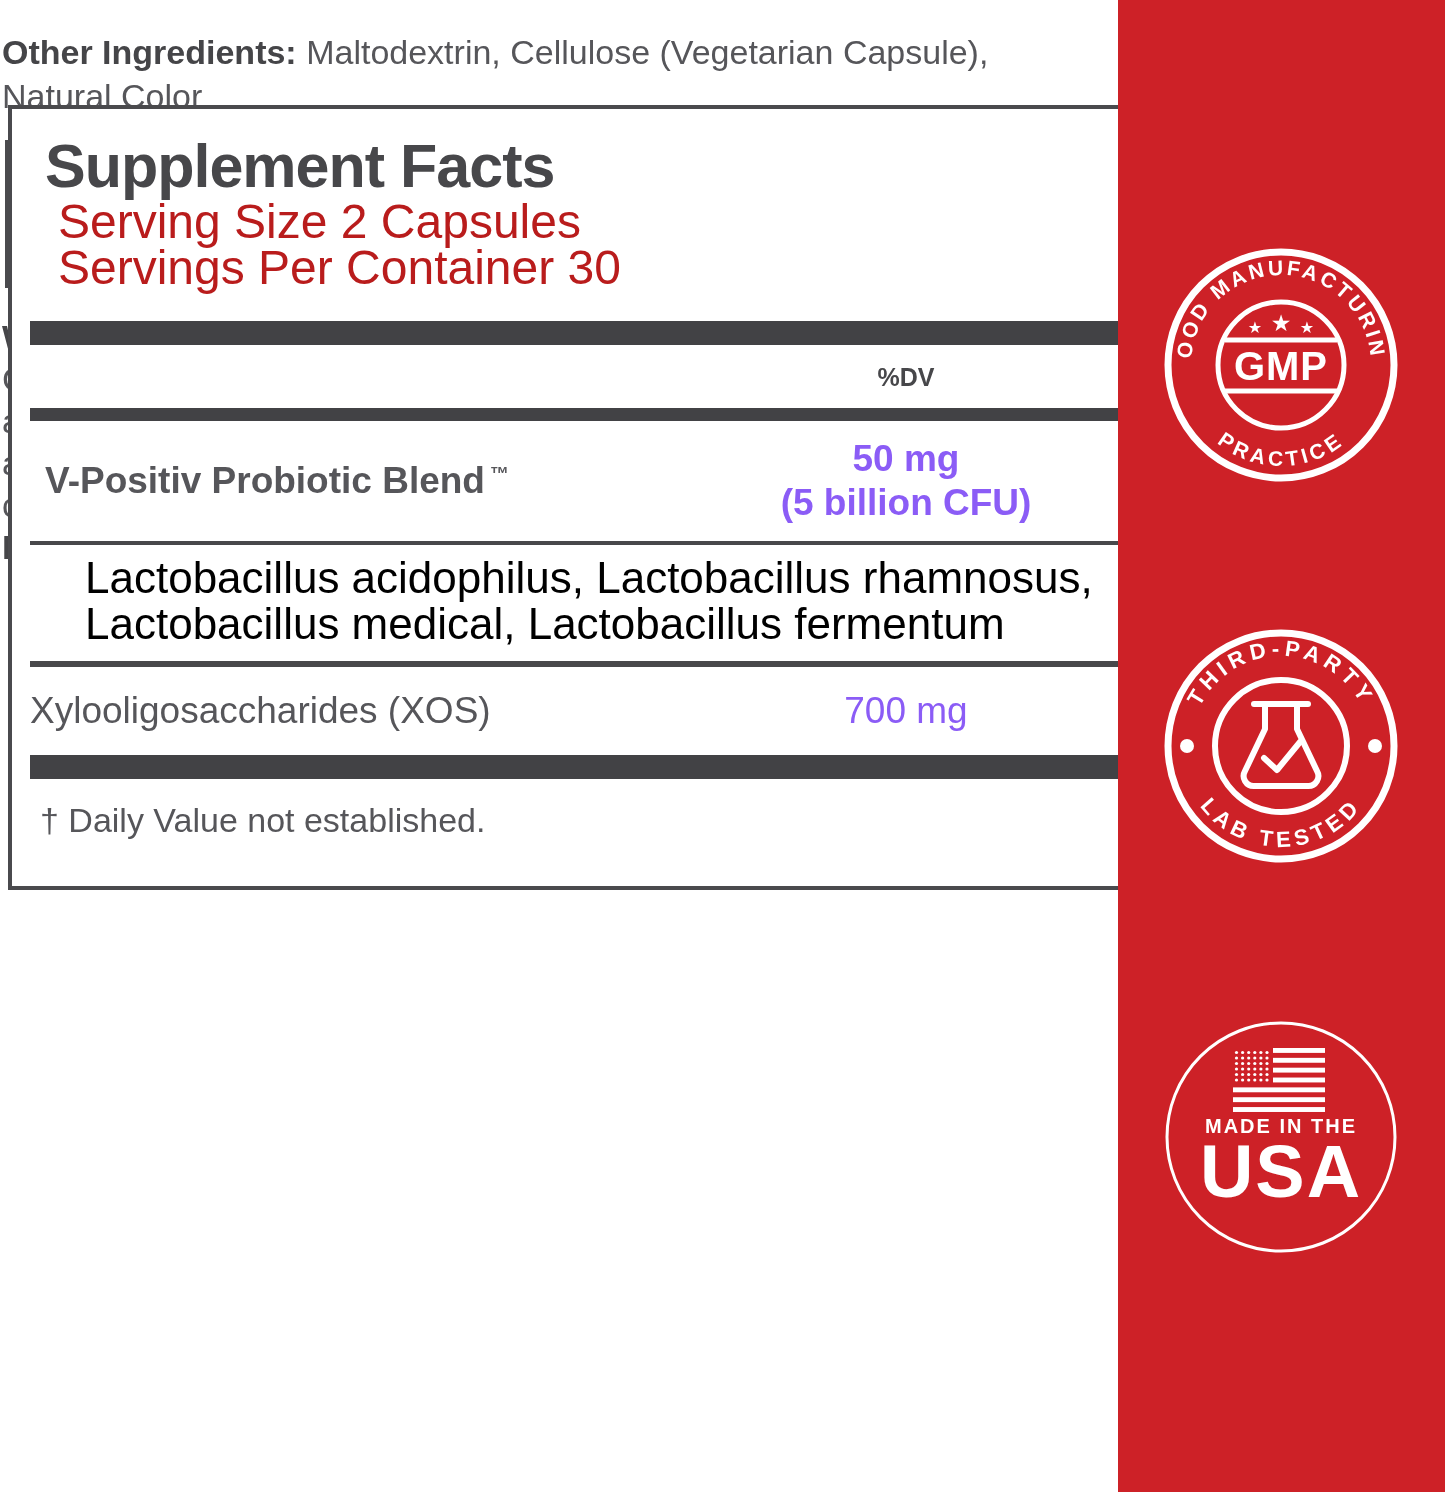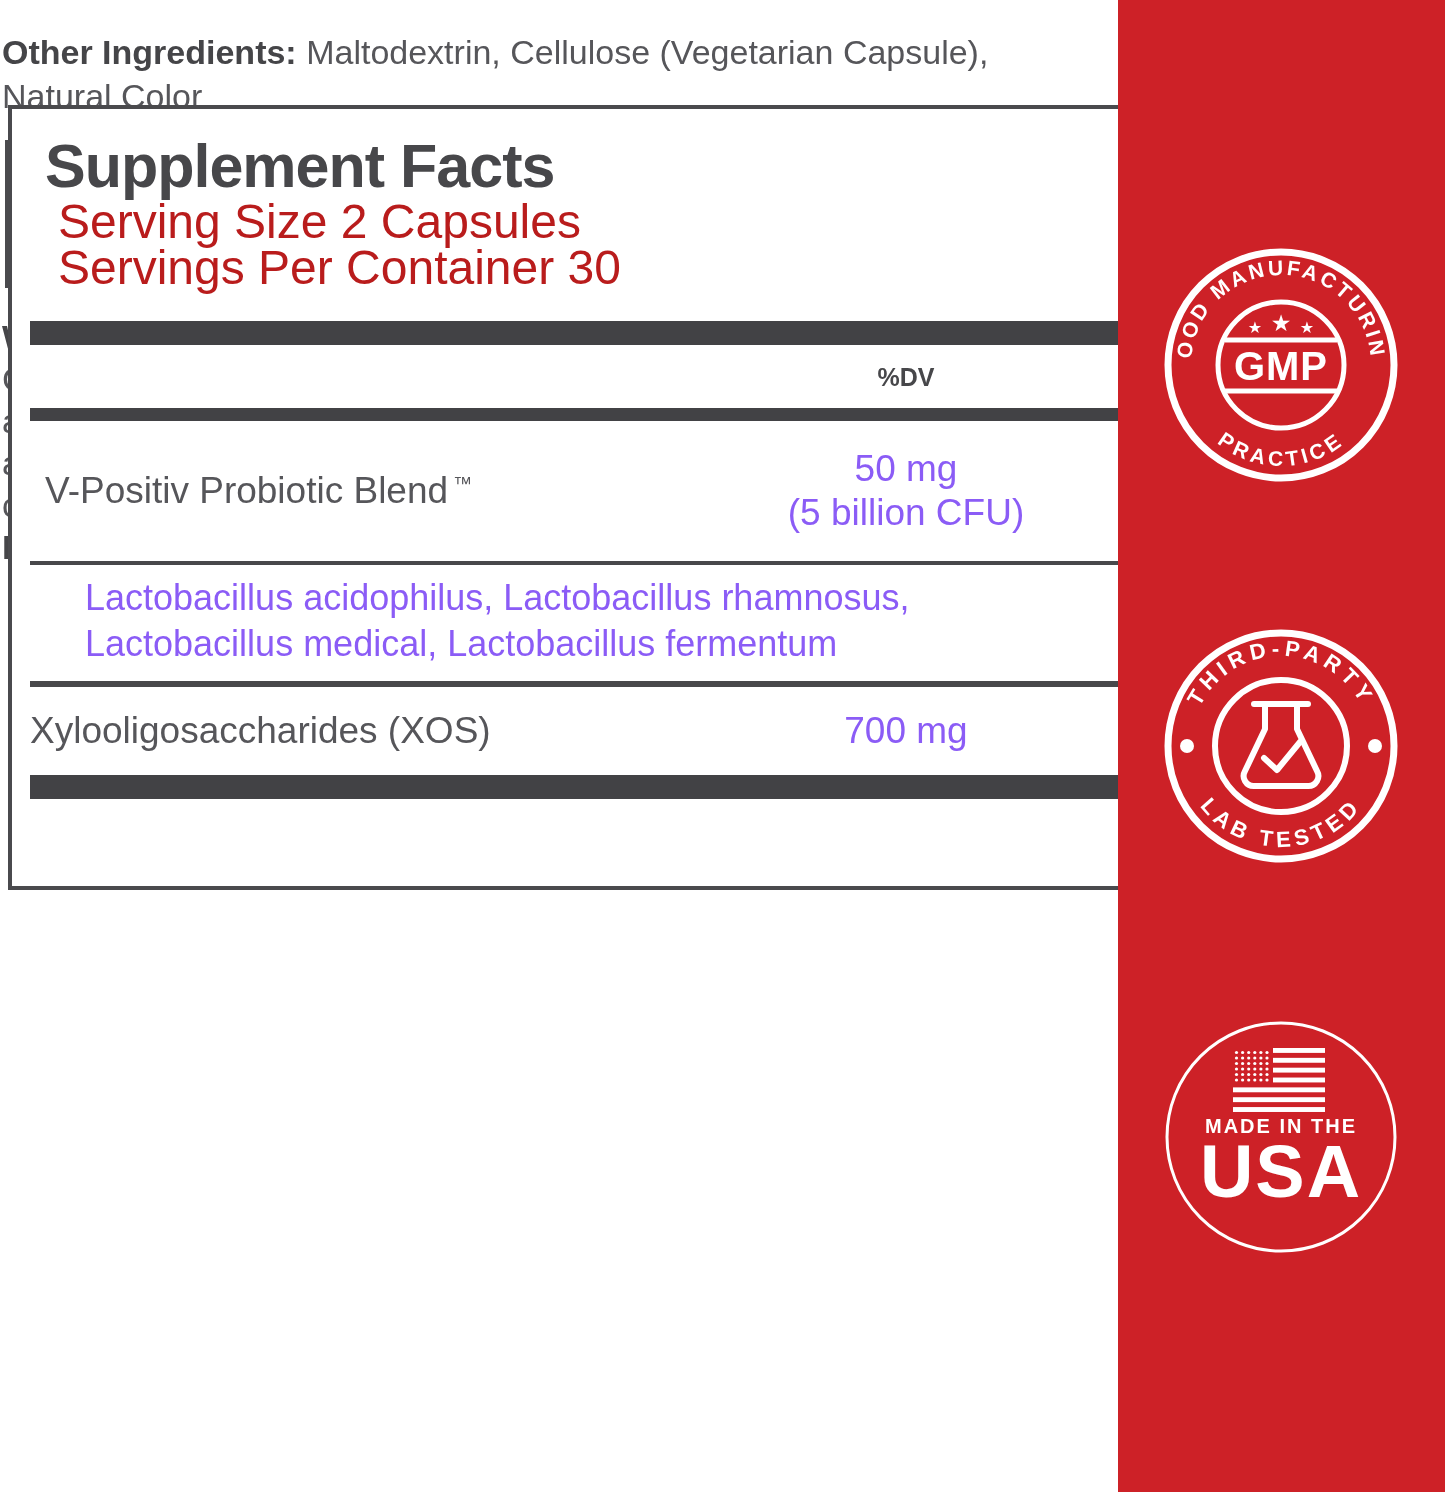--- a/index.html
+++ b/index.html
@@ -29,7 +29,7 @@
   .facts-header { margin:18px 0 16px 0; }
   .facts-header .col-amount { font-size:34px; font-weight:bold; color:#47474a; text-align:center; }
   .facts-header .col-dv     { font-size:25px; font-weight:bold; color:#47474a; text-align:center; }
-  .ing-row { padding:26px 0; }
+  .ing-row { padding:16px 0;font-weight:bold; }
   .row-xos { padding:22px 0; }
   .ing-name { font-size:37px; color:#56565a; padding-left:15px; }
   .ing-name sup { font-size:19px; margin-left:5px; color:#56565a; }

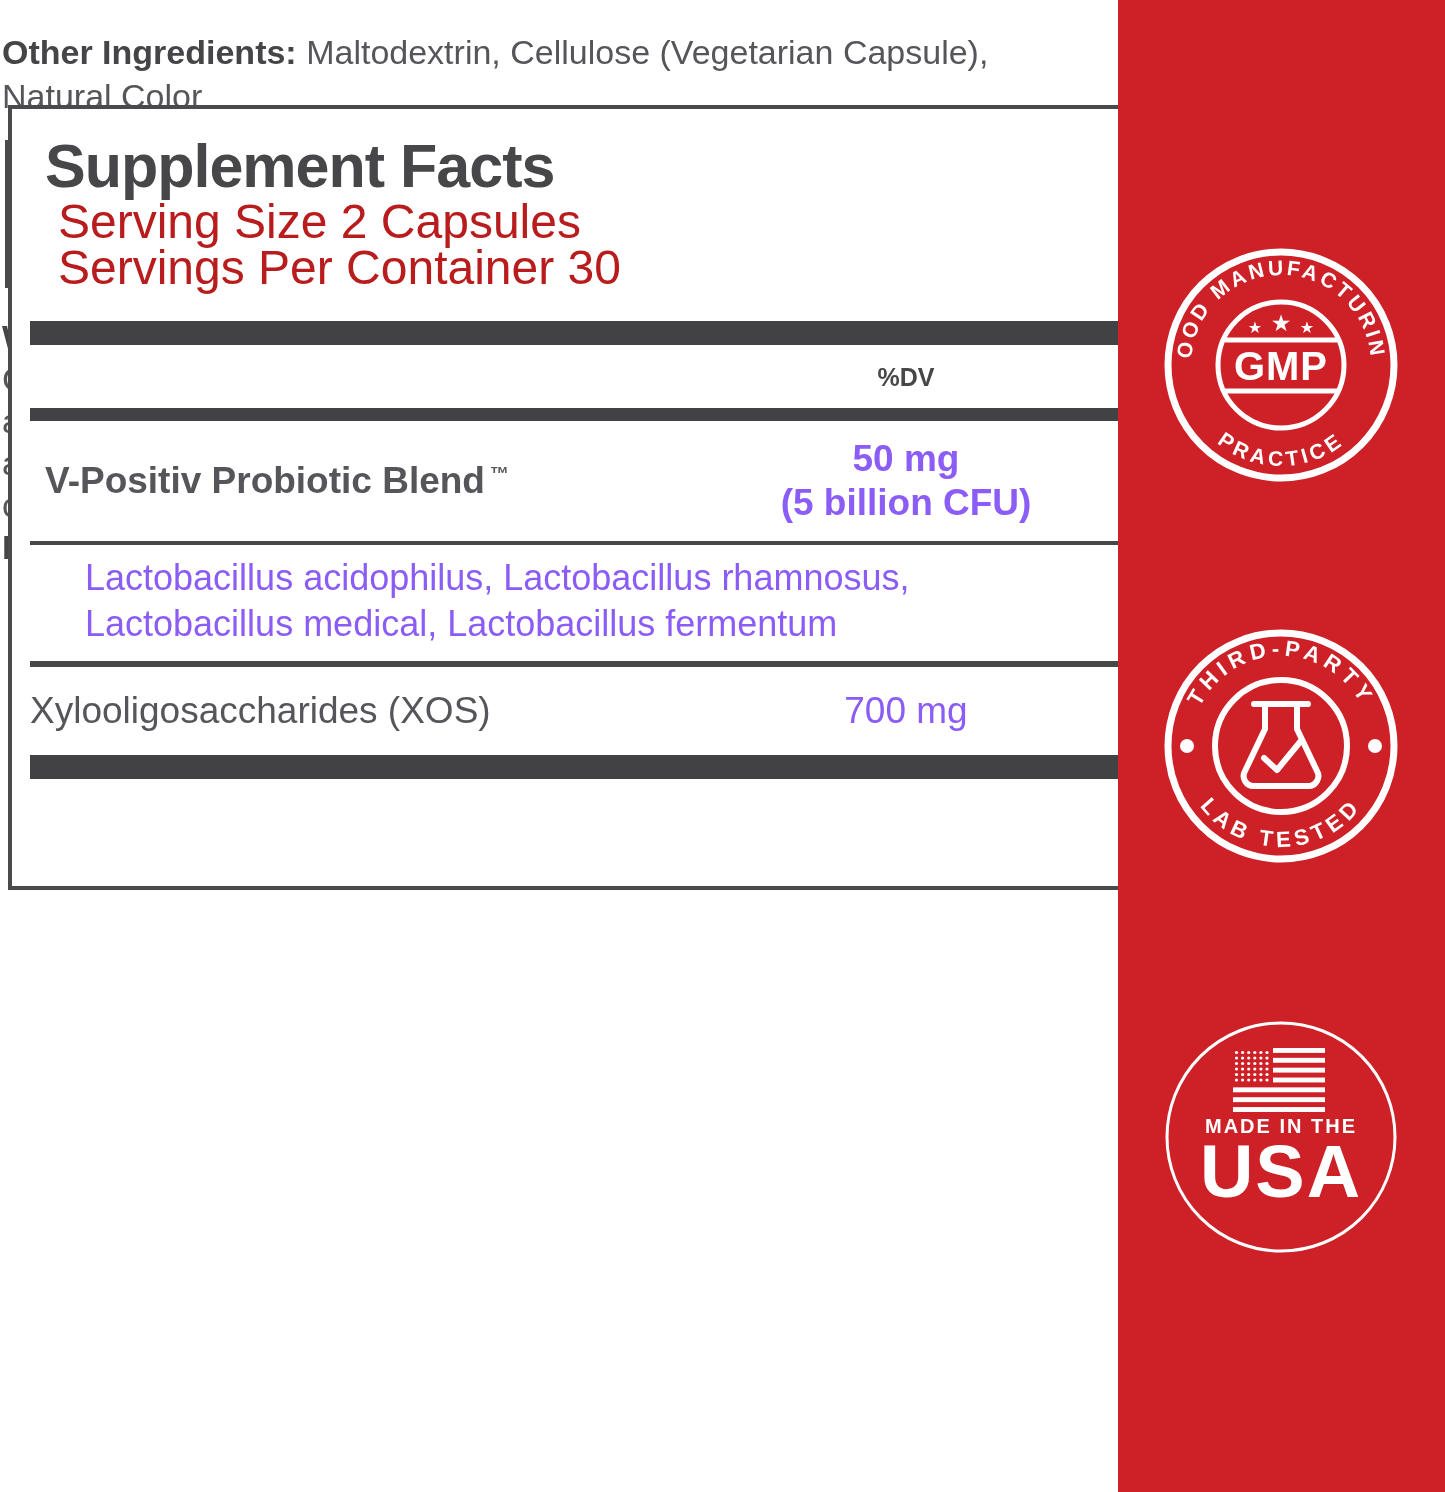--- a/index.html
+++ b/index.html
@@ -35,7 +35,7 @@
   .ing-name sup { font-size:19px; margin-left:5px; color:#56565a; }
   .ing-amount { font-size:37px; color:#8b5cf6; text-align:center; line-height:44px; }
   .ing-dv { font-size:32px; color:#56565a; text-align:center; }
-  .sub-ing { padding:10px 0 14px 55px; font-size:36px; line-height:46px; color:#8b5cf6; }
+  .sub-ing { padding:10px 0 14px 55px; font-size:44px; line-height:46px; color:#000000; }
   .footnote { margin:22px 0 0 10px; font-size:34px; color:#56565a; }
 
   

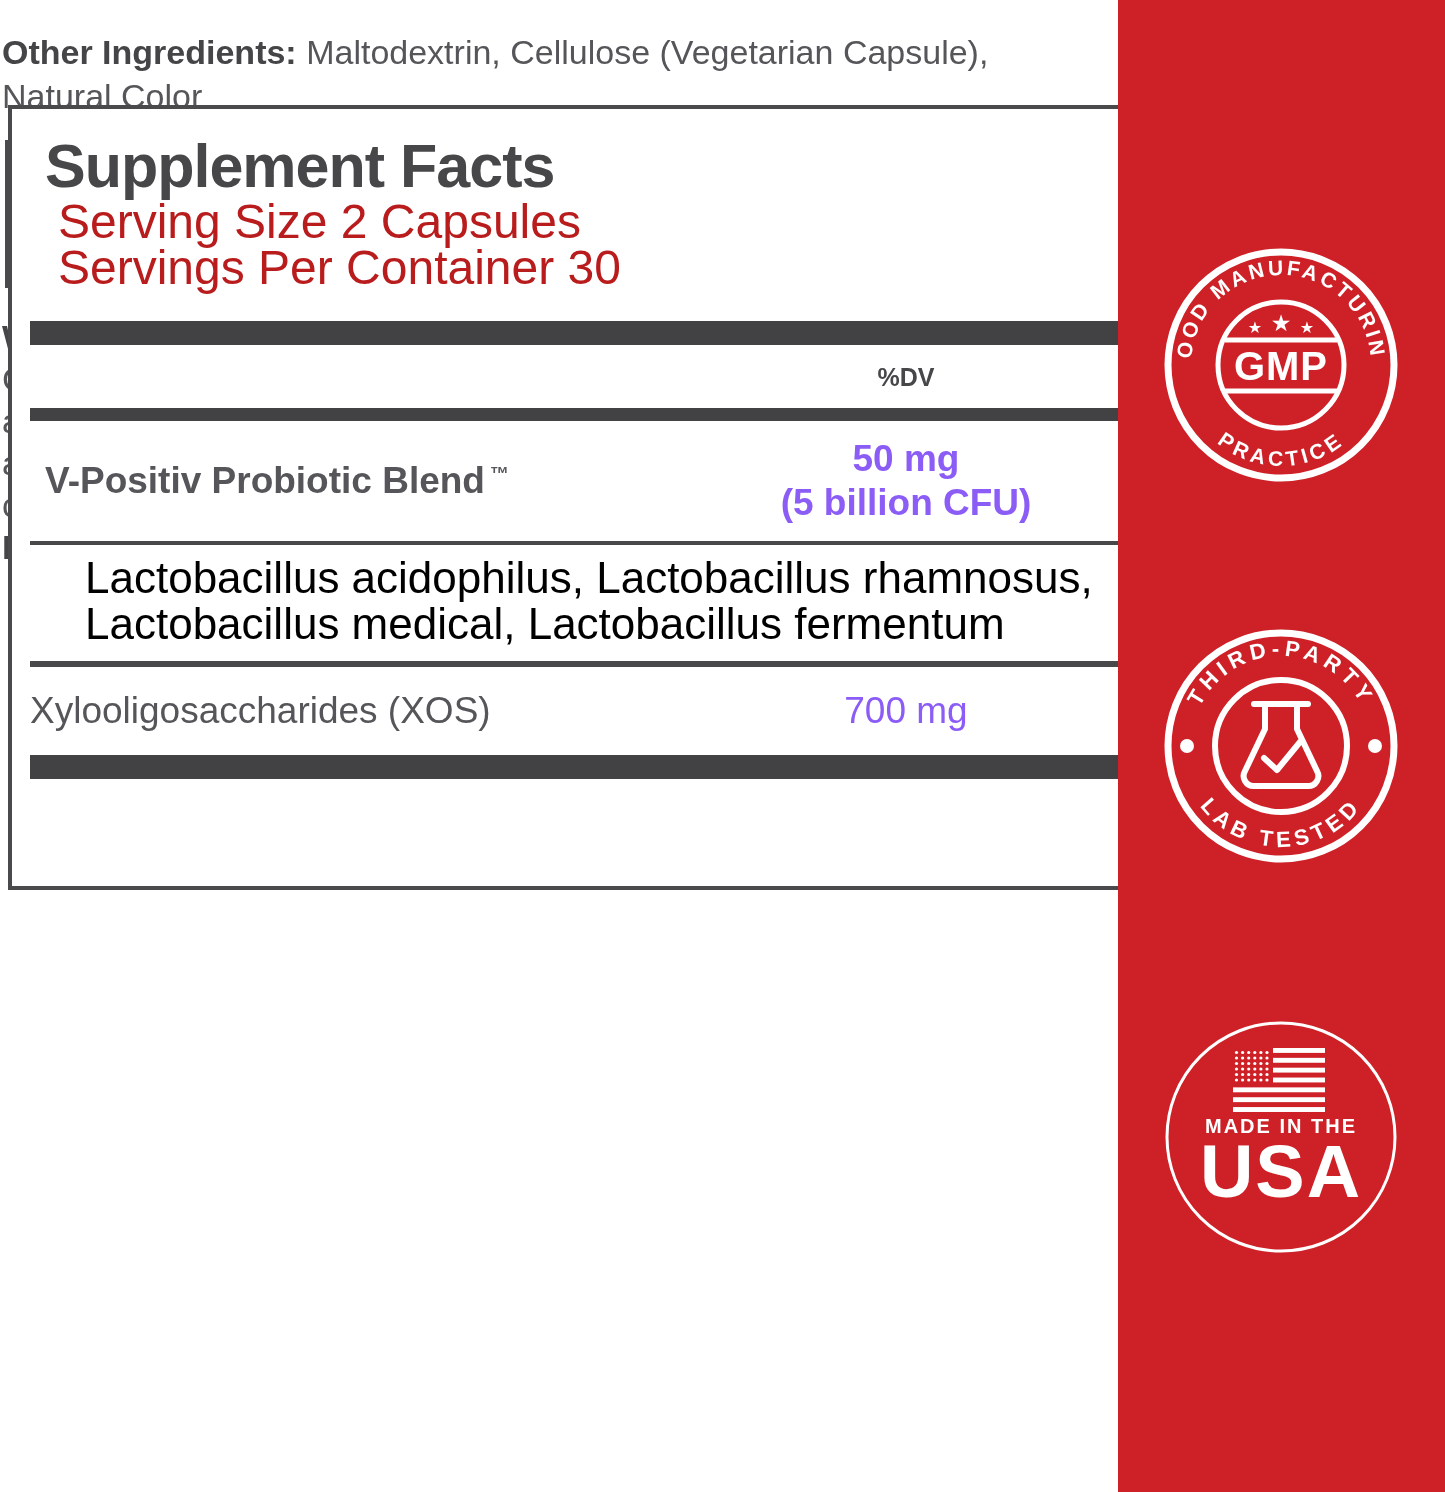--- a/index.html
+++ b/index.html
@@ -109,6 +109,7 @@
 
     <div class="bar-thick"></div>
 
+    <div class="footnote">† Daily Value not established.</div>
   </div>
 
   <p class="other-ing">

